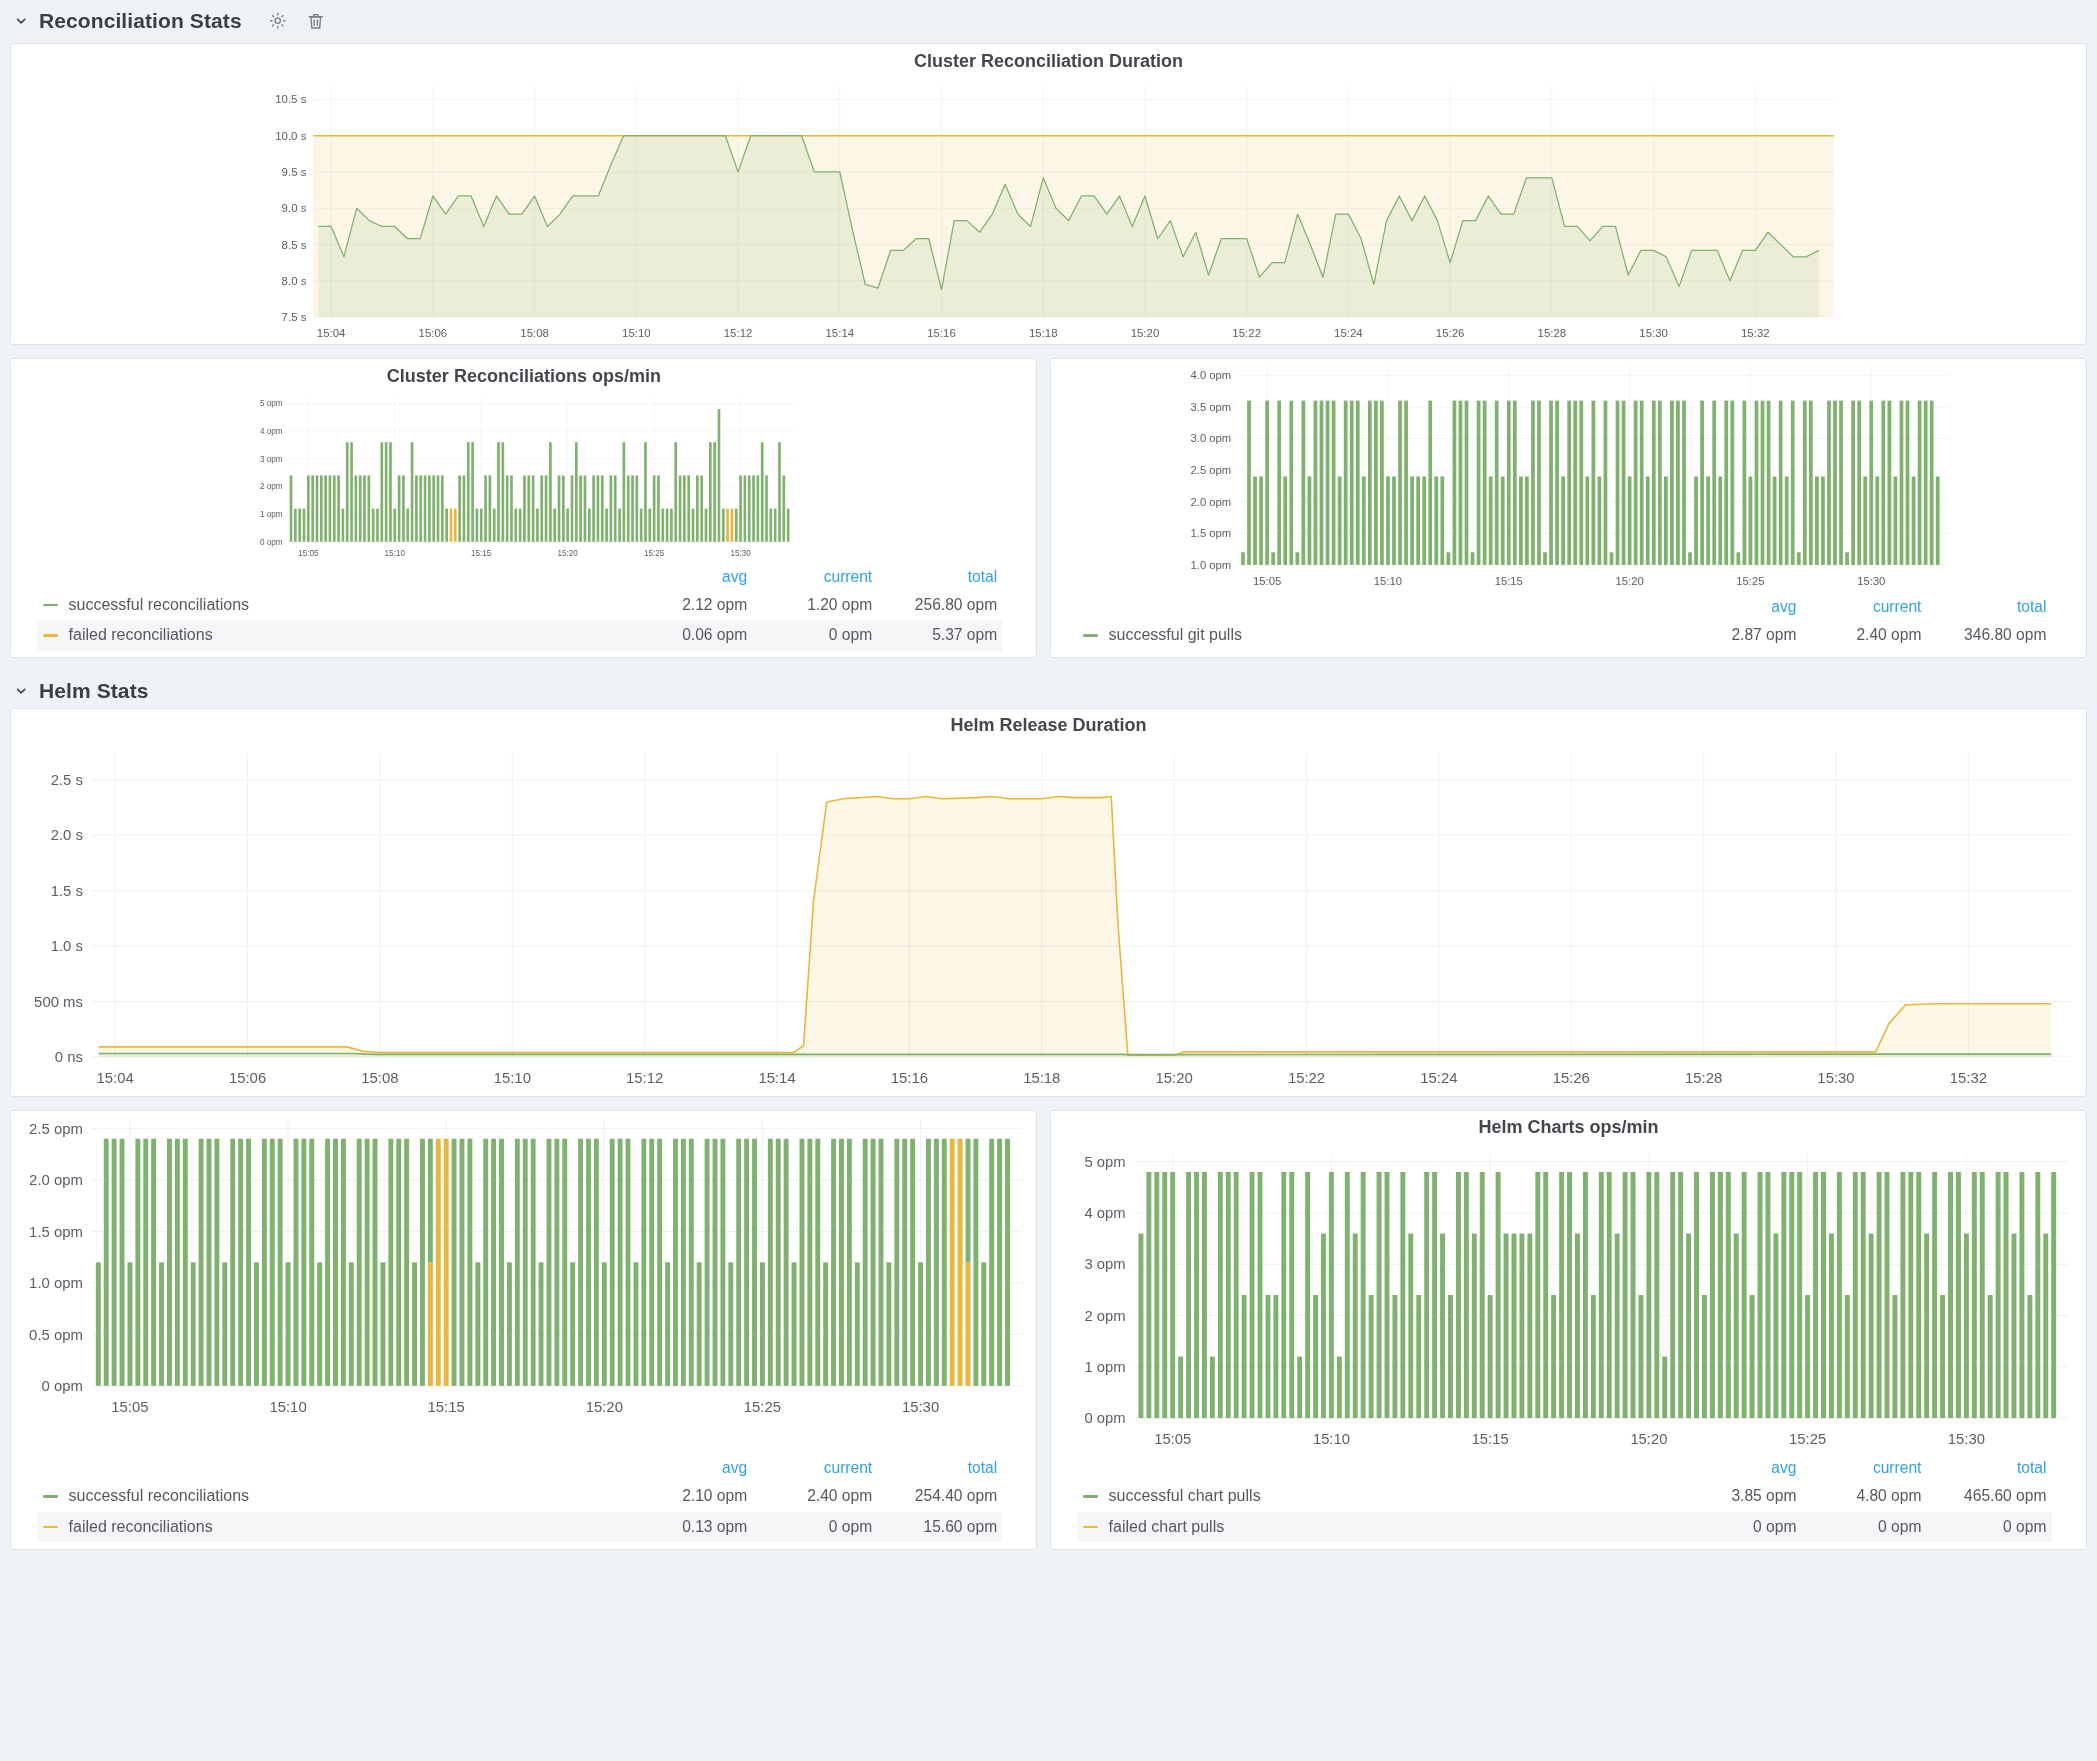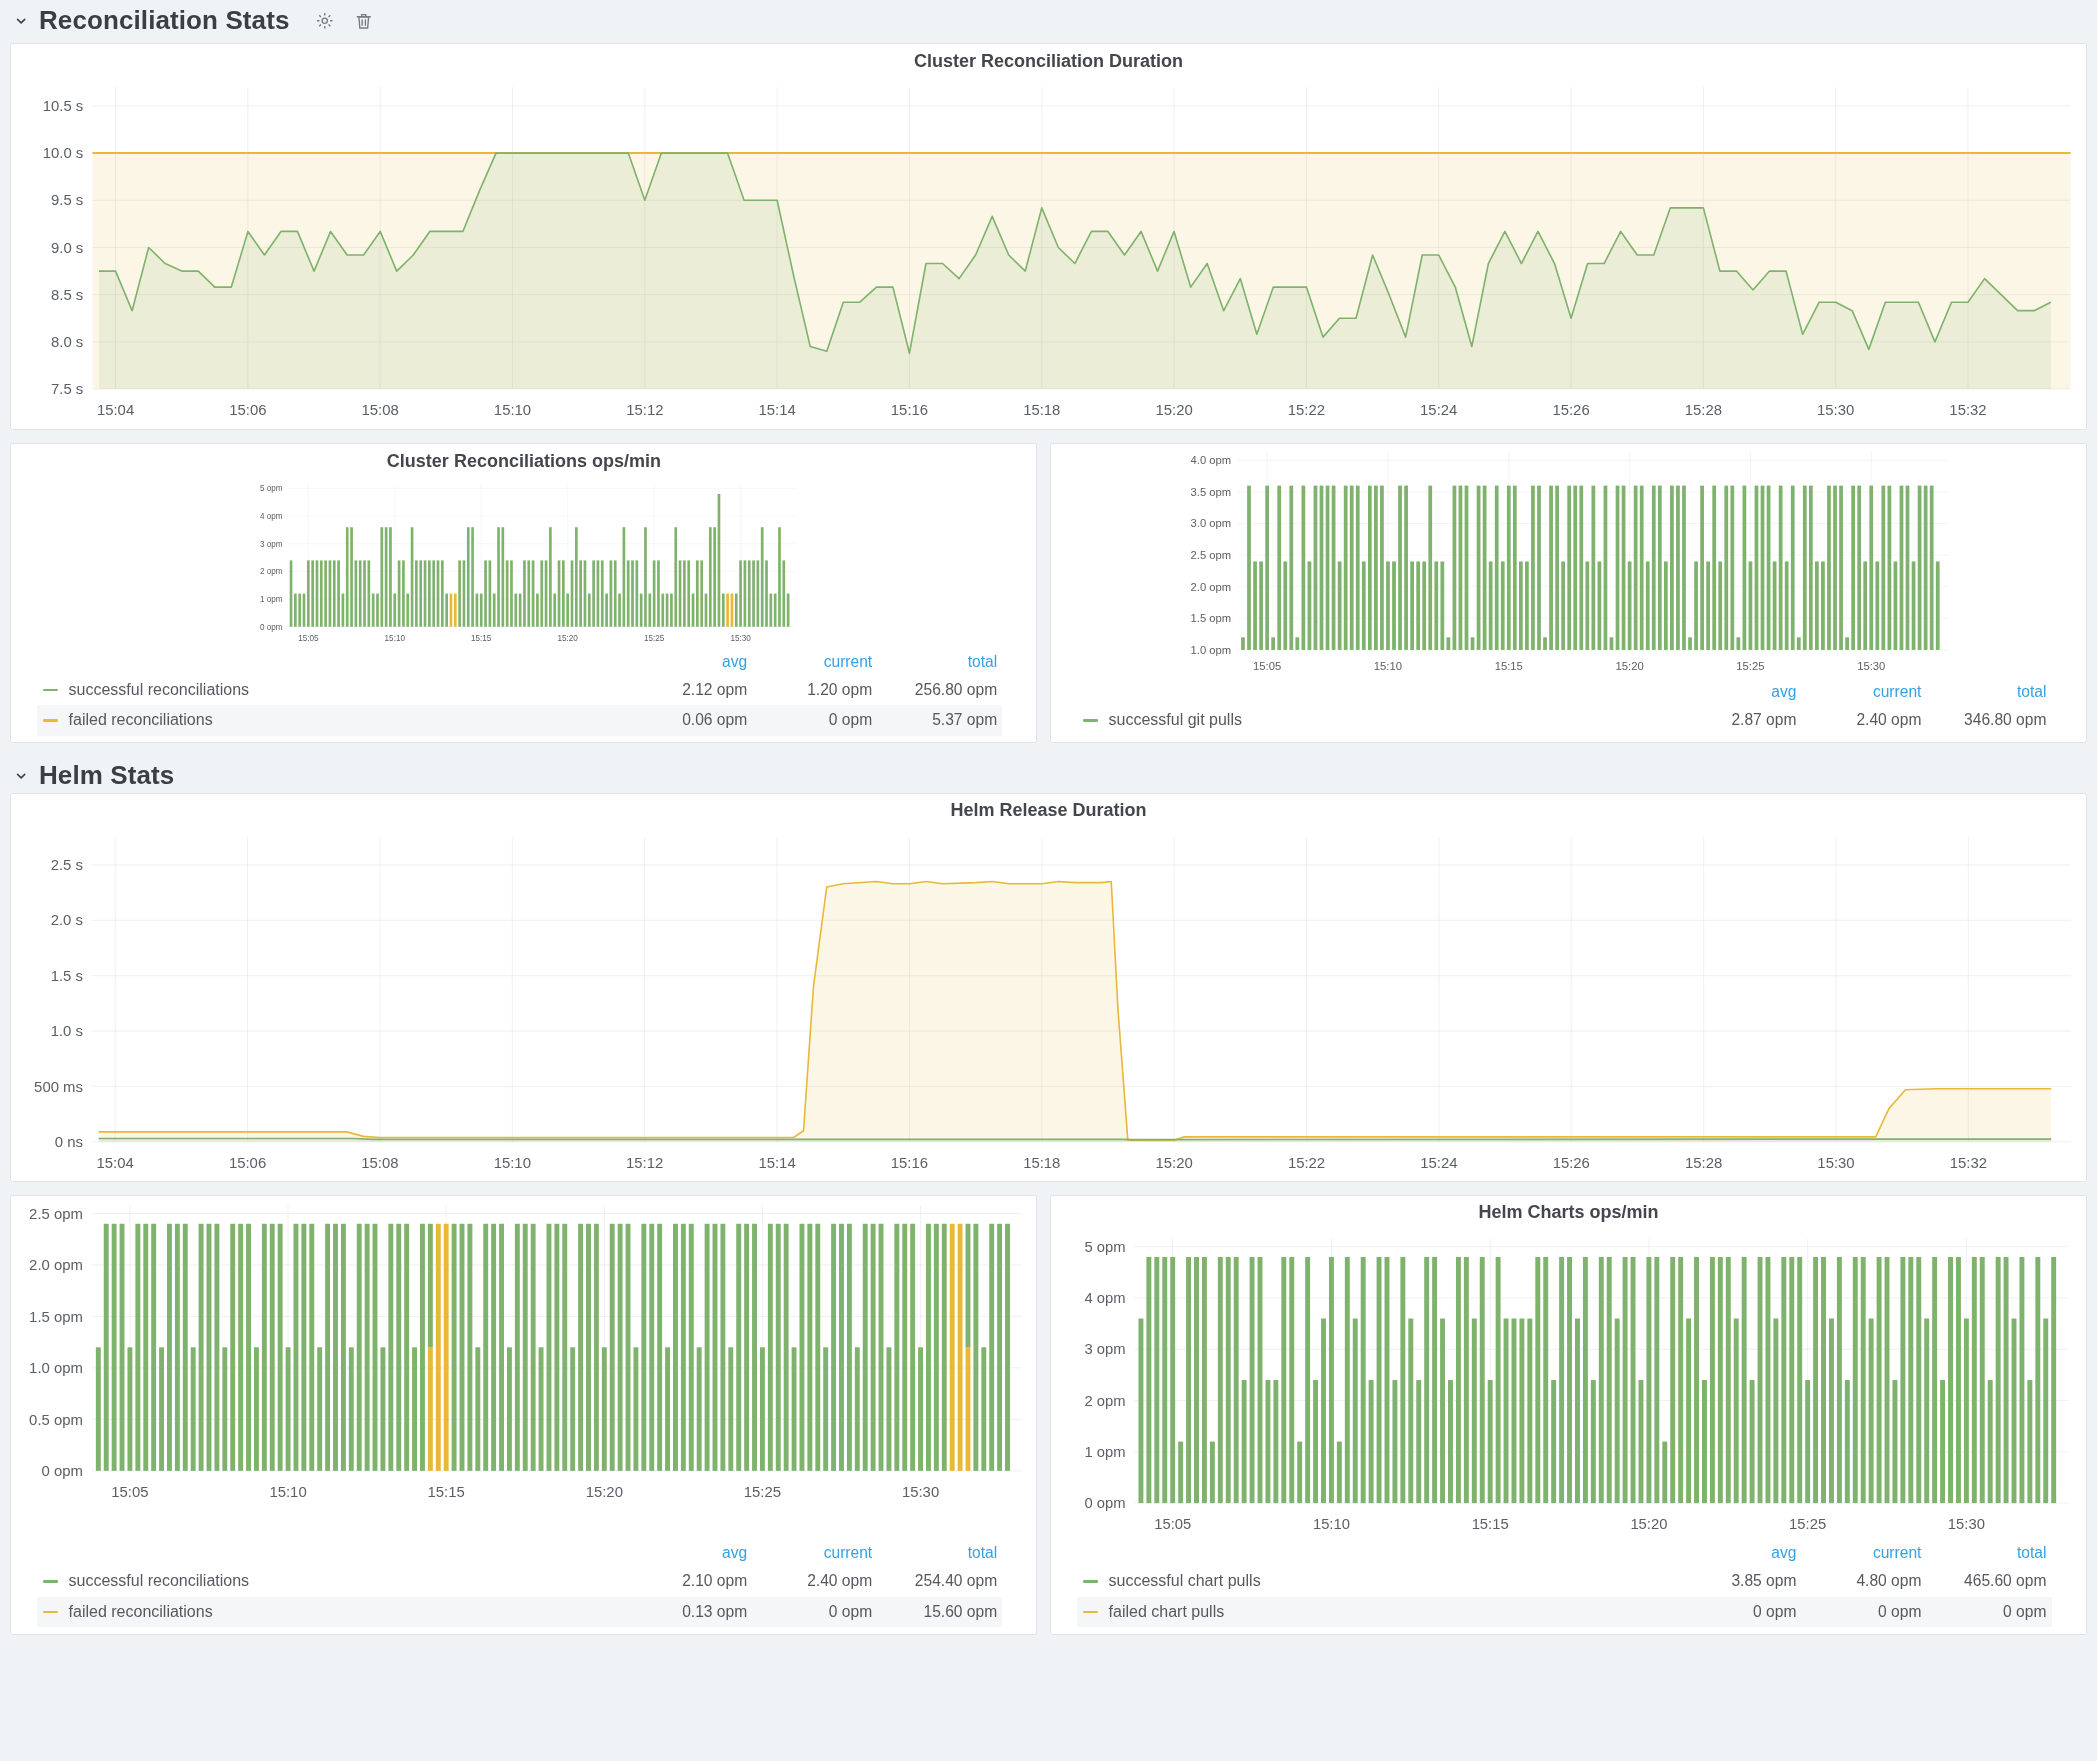--- a/index.html
+++ b/index.html
@@ -8,7 +8,7 @@
 
   .section-header { display:flex; align-items:center; height:34px; padding:1.3px 3.9px; gap:10.4px; }
   .section-header .chev { display:flex; align-items:center; color:#41444b; }
-  .section-title { font-size:26px; font-weight:700; color:#3b3f45; margin-right:6.5px; letter-spacing:0.1px; }
+  .section-title { font-size:21px; font-weight:700; color:#3b3f45; margin-right:6.5px; letter-spacing:0.1px; }
   .hicon { display:flex; align-items:center; color:#767d87; margin-left:9px; cursor:pointer; }
 
   .panel { background:#fff; border:0.6px solid #dfe3e8; border-radius:2.6px; display:flex; flex-direction:column; overflow:hidden; }

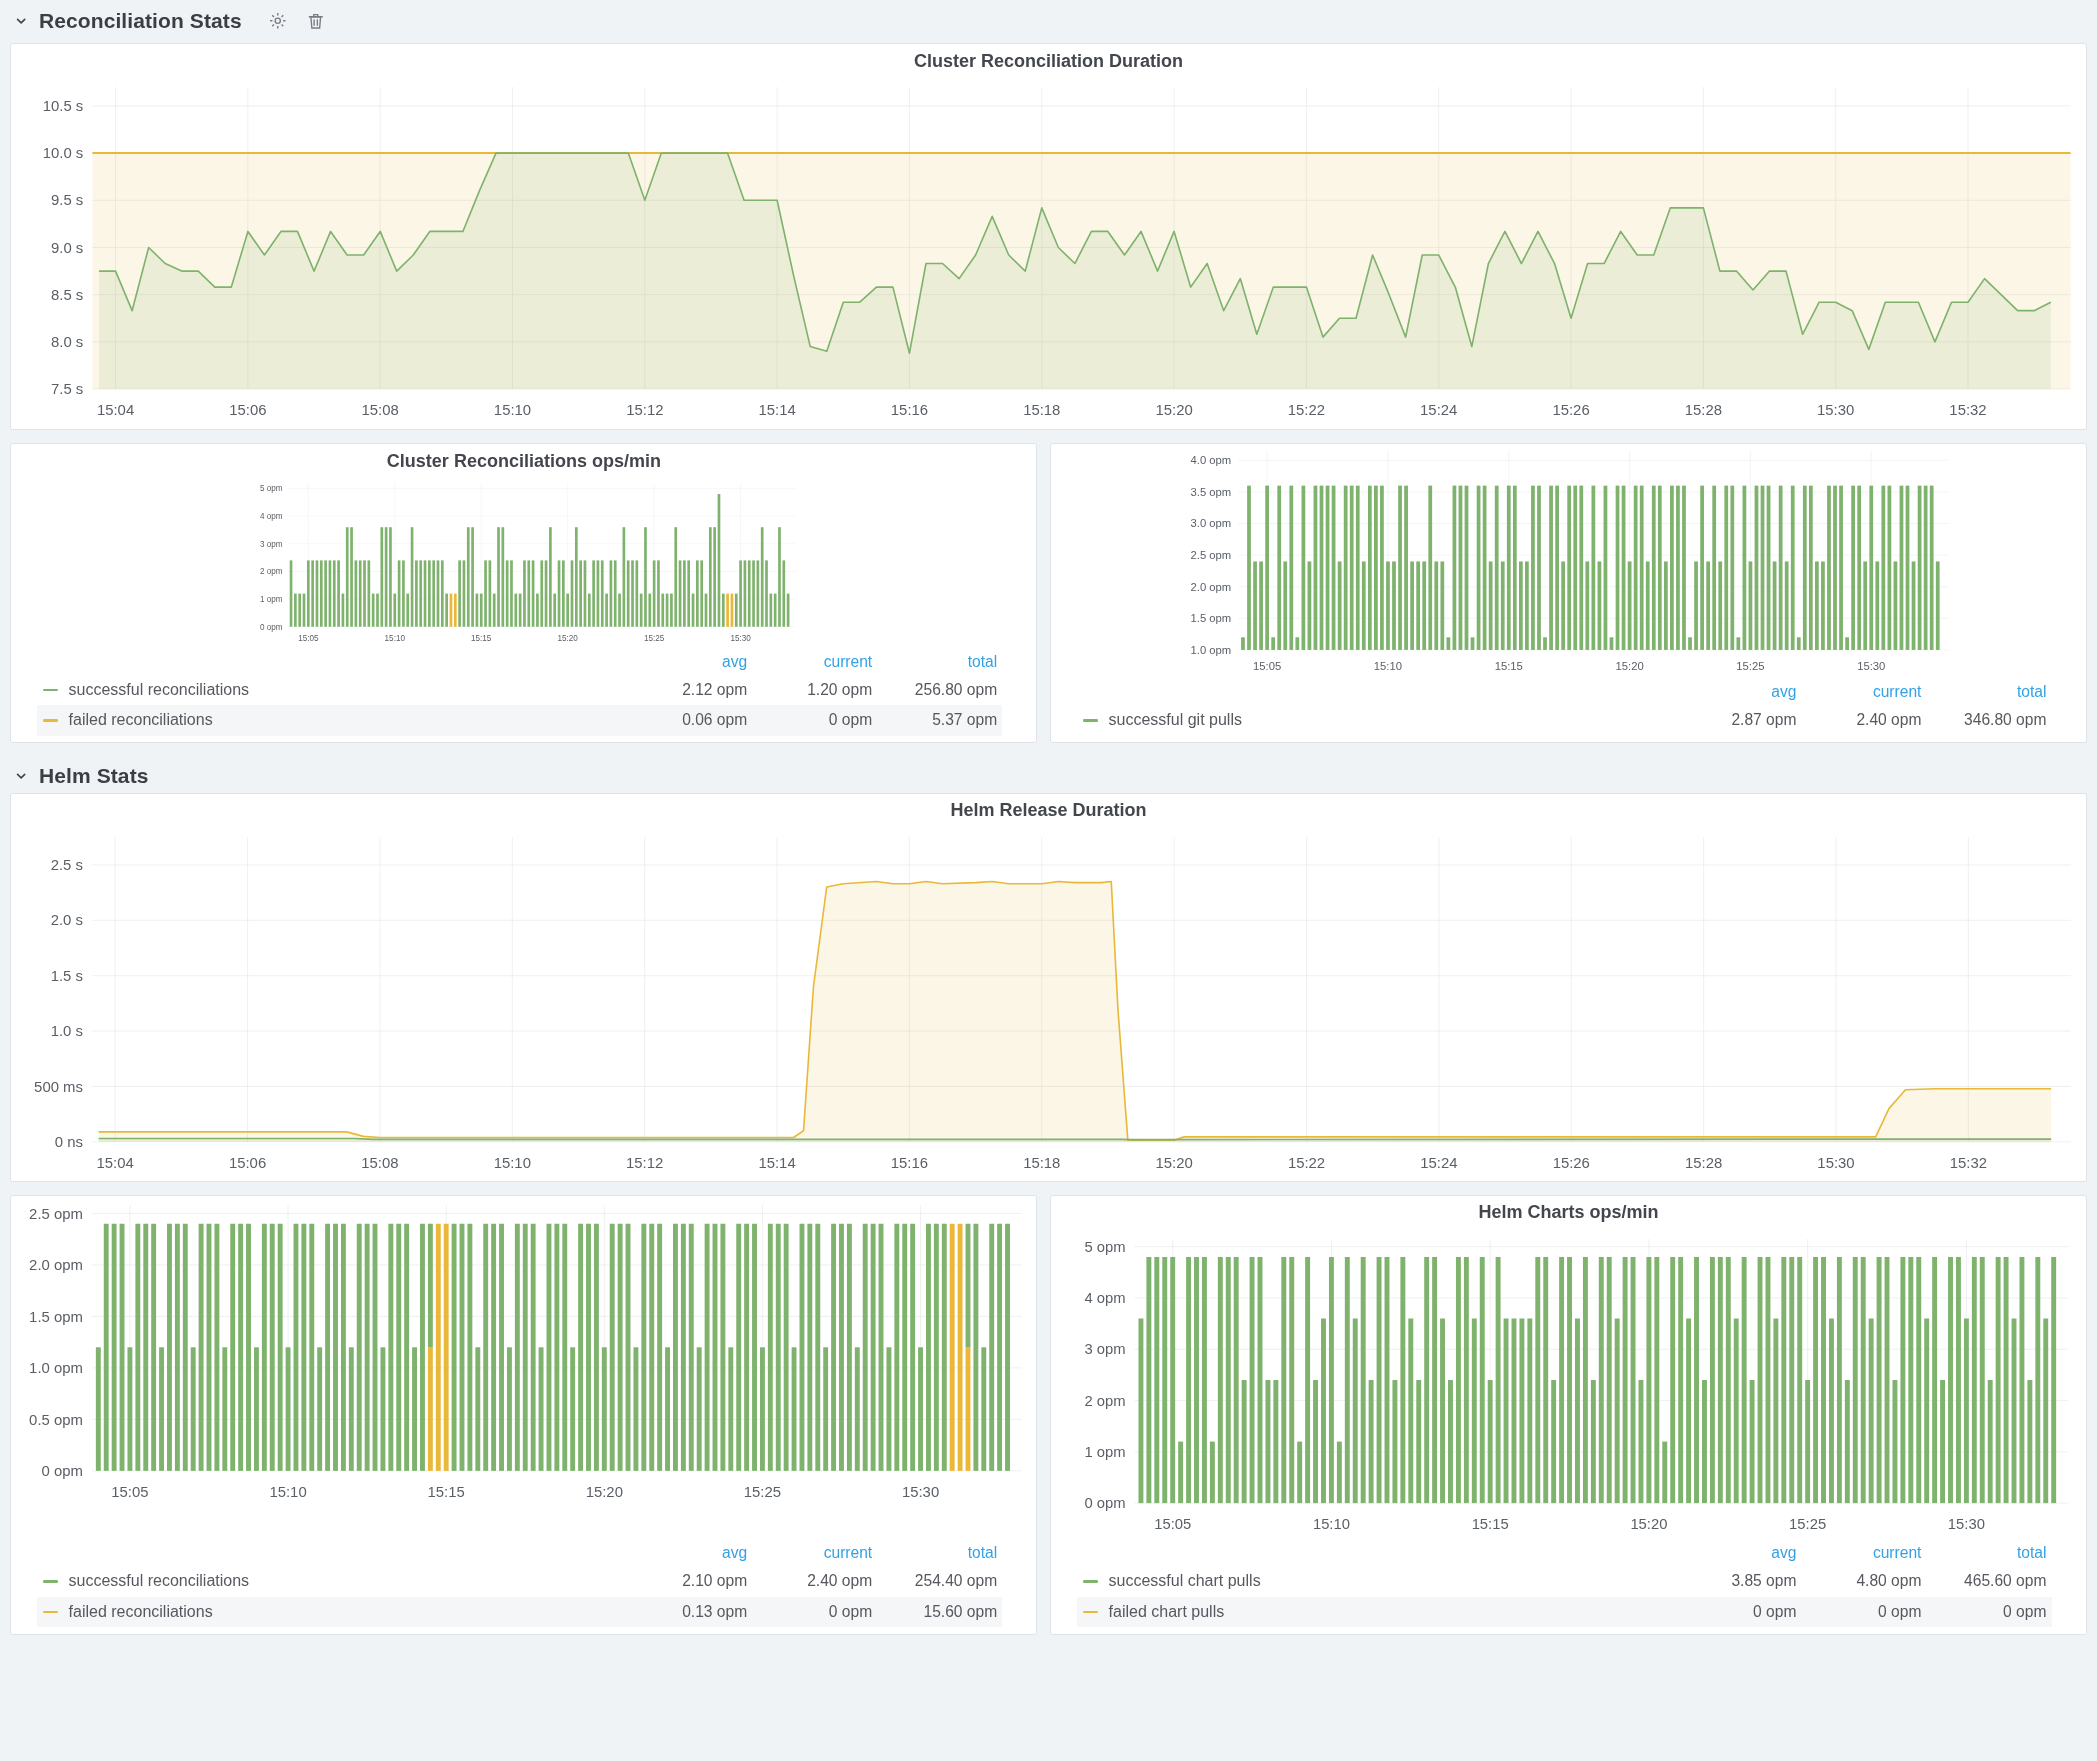--- a/index.html
+++ b/index.html
@@ -21,7 +21,7 @@
   .row .panel.left  { width:1027px; flex:0 0 1027px; }
   .row .panel.right { flex:1; }
 
-  #panel-recon-duration { margin-top:5.2px; height:387px;text-align:center; }
+  #panel-recon-duration { margin-top:5.2px; height:302px;text-align:center; }
   #panel-recon-duration .chart { height:346px; }
   #panel-helm-duration  { height:389px; }
   #panel-helm-duration .chart { height:349px; }

